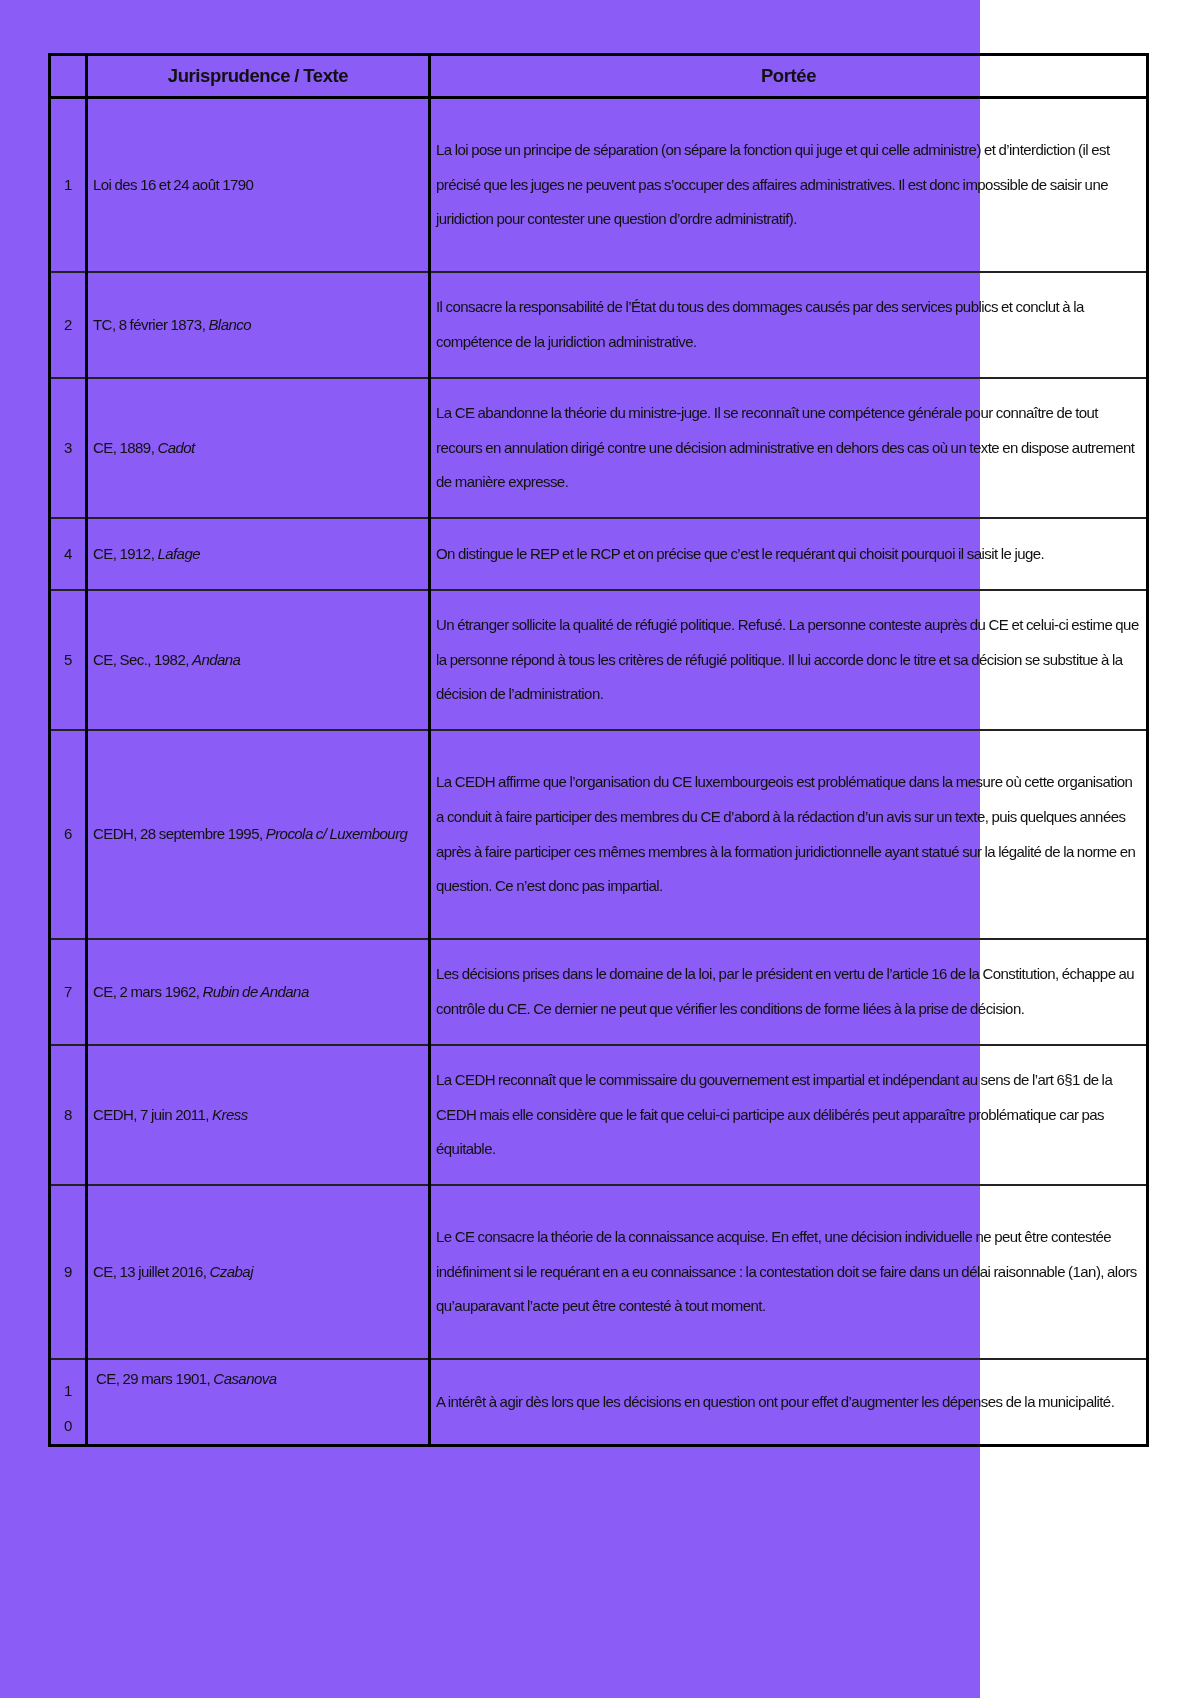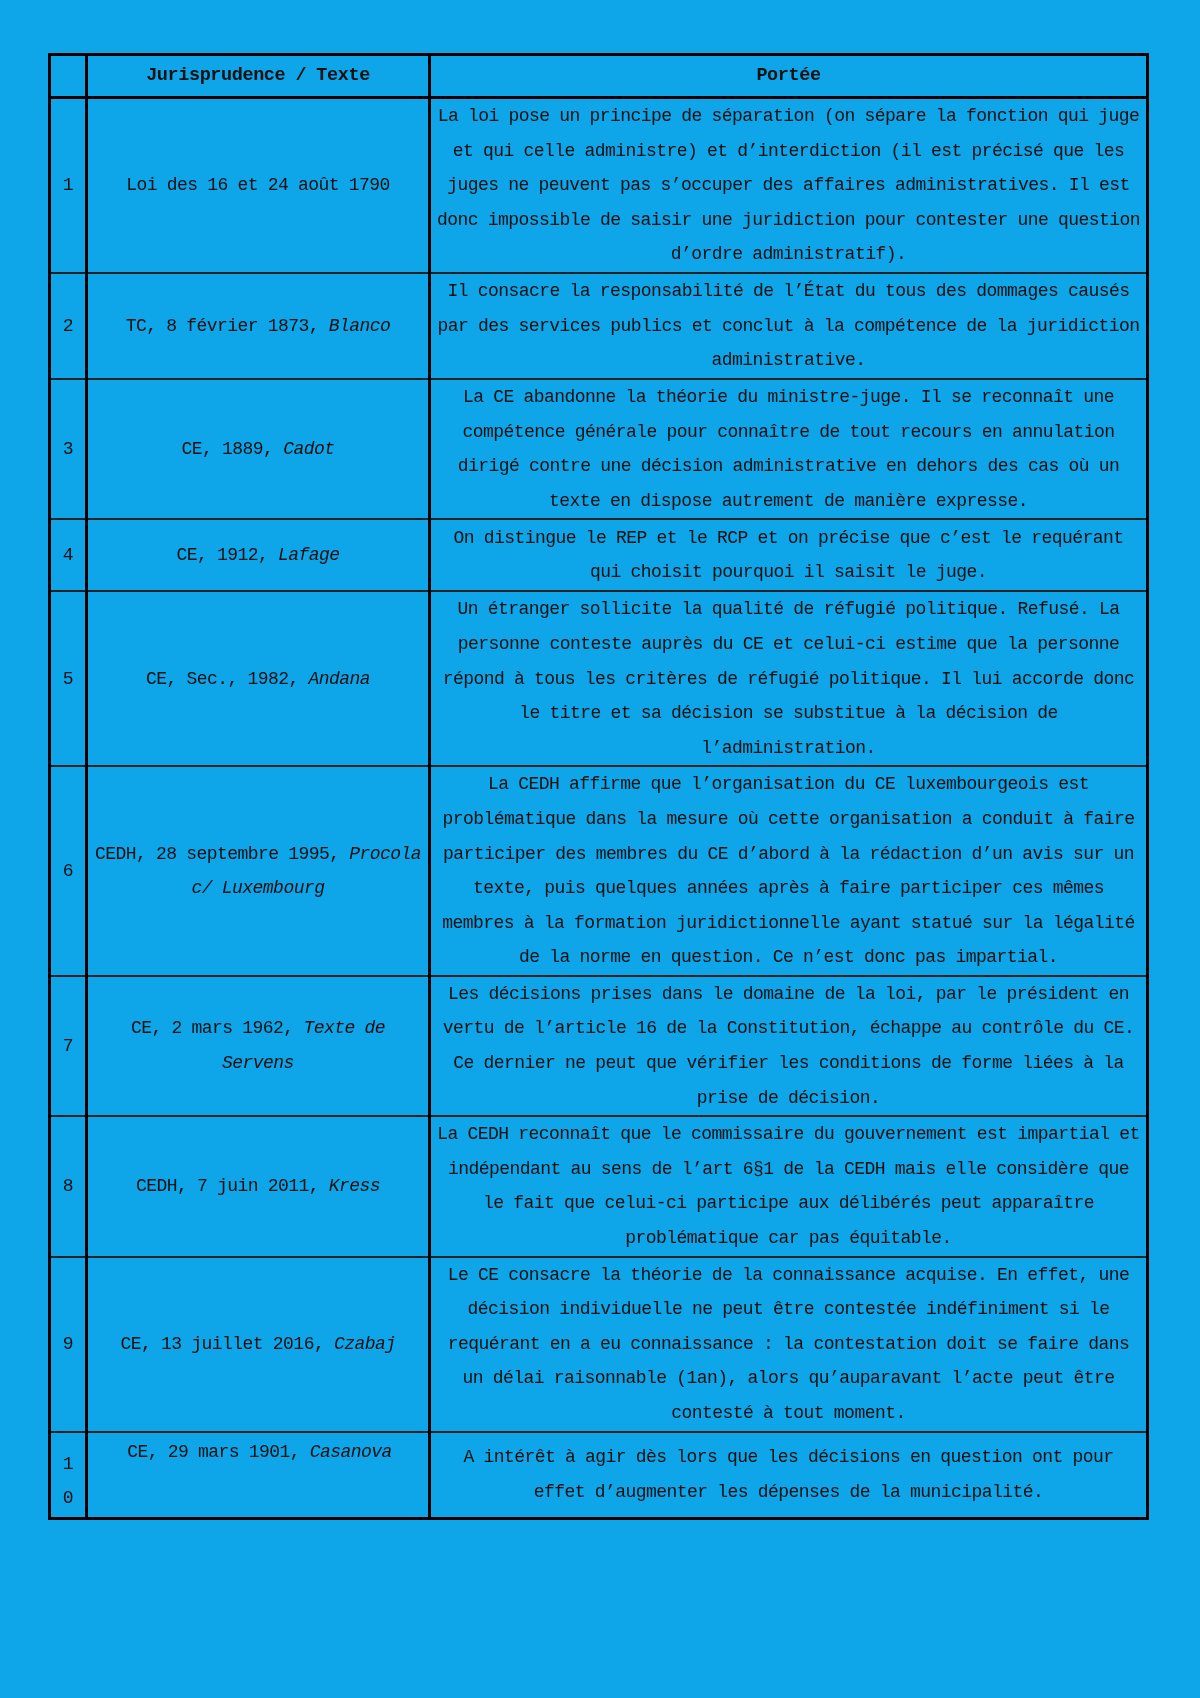--- a/index.html
+++ b/index.html
@@ -18,9 +18,8 @@
   .page {
     position: absolute;
     left: 0; top: 0;
-    width: 1200px; height: 1698px;
-    background: #0ea5e9;
-    font-family: Liberation Mono, monospace;
+    width: 980px; height: 1698px;
+    background: #8b5cf6;
   }
   table.jur {
     position: absolute;

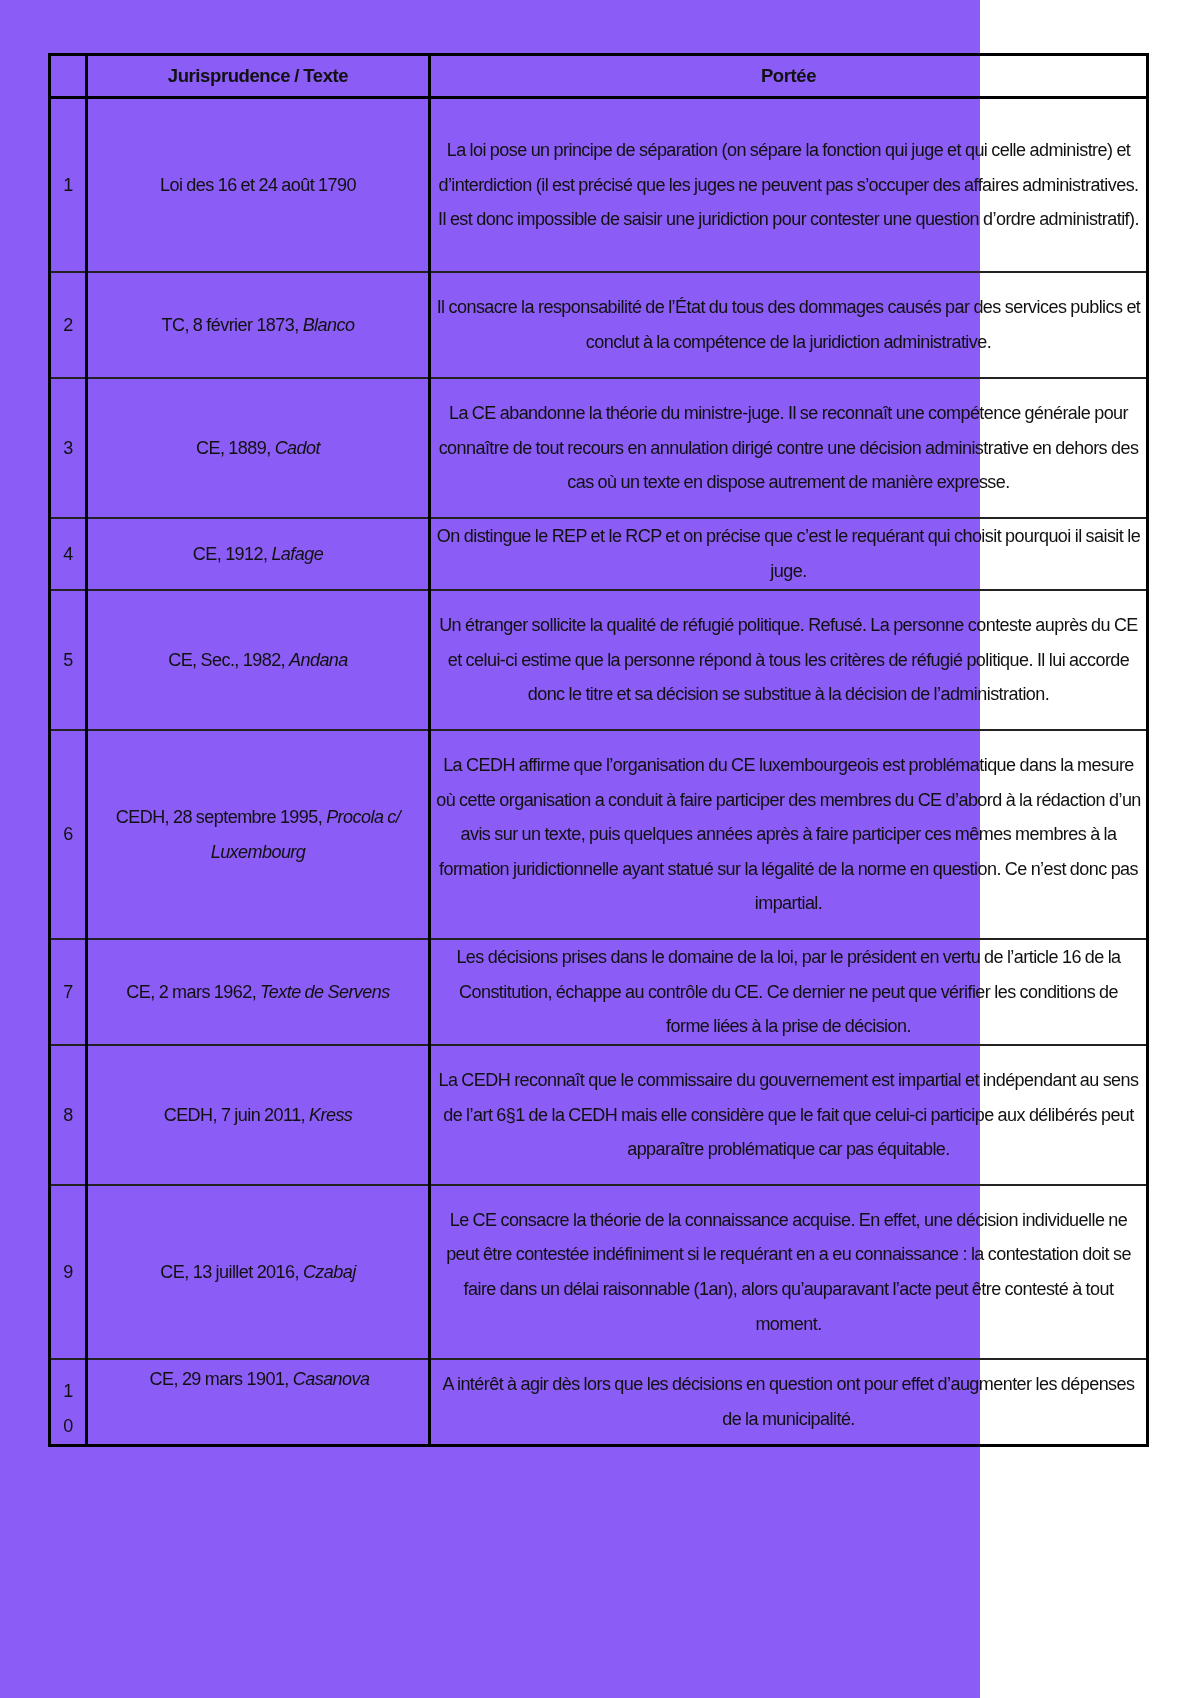--- a/index.html
+++ b/index.html
@@ -41,11 +41,10 @@
     border-right: 3px solid #000;
     padding: 0 5px;
     vertical-align: middle;
-    font-size: 18px;
+    font-size: 15px;
     line-height: 34.6px;
     letter-spacing: -0.55px;
     word-spacing: -0.5px;
-    text-align: center;
   }
   table.jur thead th {
     font-weight: bold;

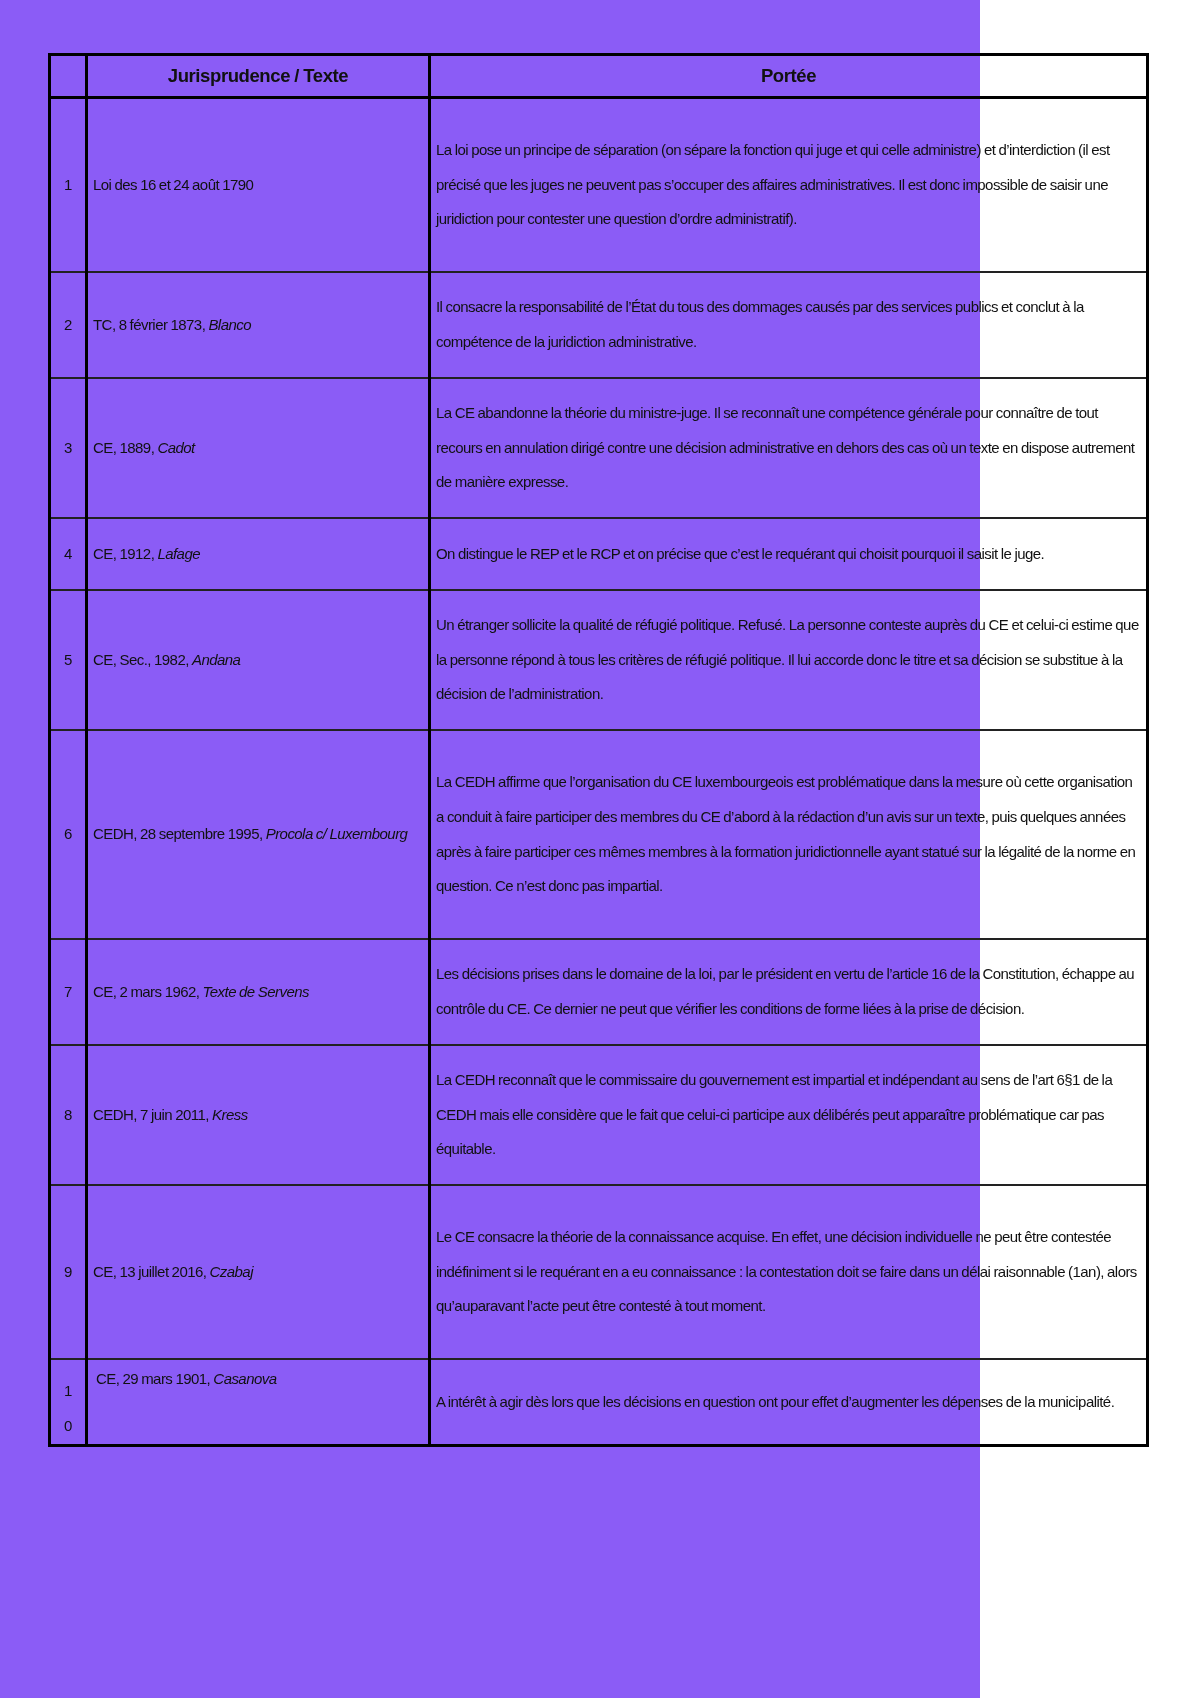--- a/index.html
+++ b/index.html
@@ -134,7 +134,7 @@
       </tr>
       <tr class="row r7">
         <td class="num"><span>7</span></td>
-        <td class="ref"><span>CE, 2 mars 1962, </span><span class="case">Texte de Servens</span></td>
+        <td class="ref"><span>CE, 2 mars 1962, </span><span class="case">Rubin de Andana</span></td>
         <td class="por">Les décisions prises dans le domaine de la loi, par le président en vertu de l’article 16 de la Constitution, échappe au contrôle du CE. Ce dernier ne peut que vérifier les conditions de forme liées à la prise de décision.</td>
       </tr>
       <tr class="row r8">

